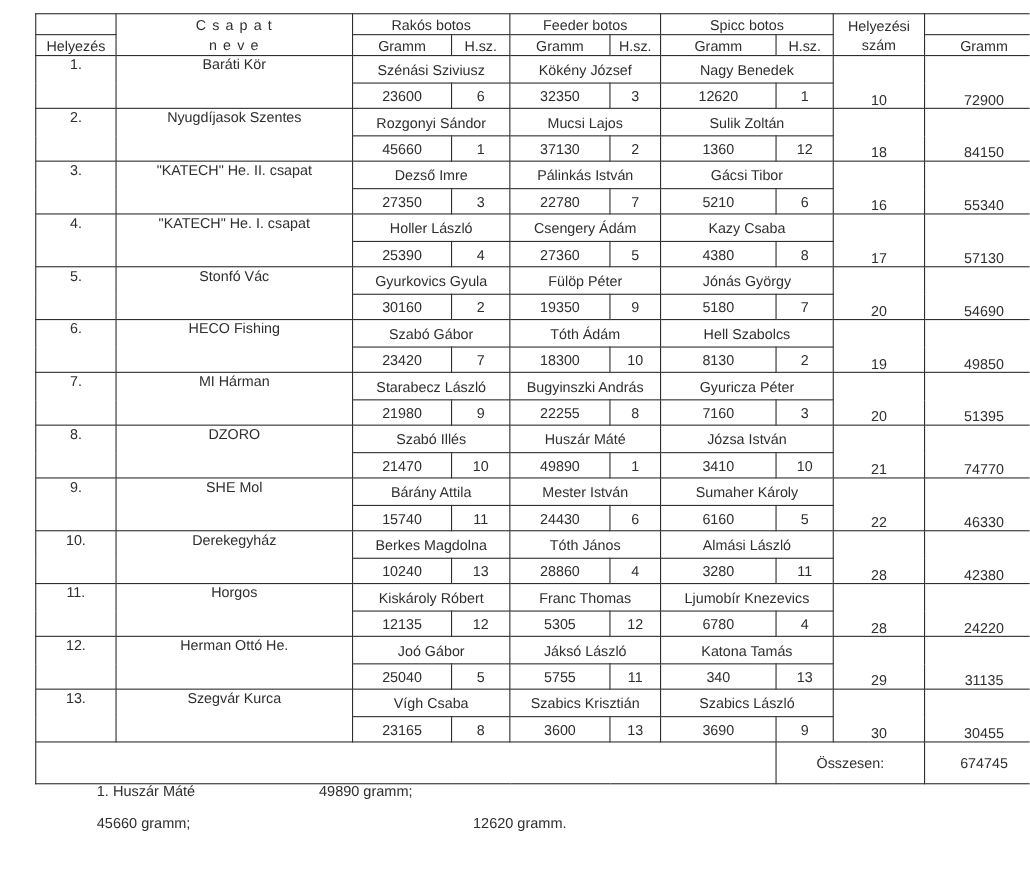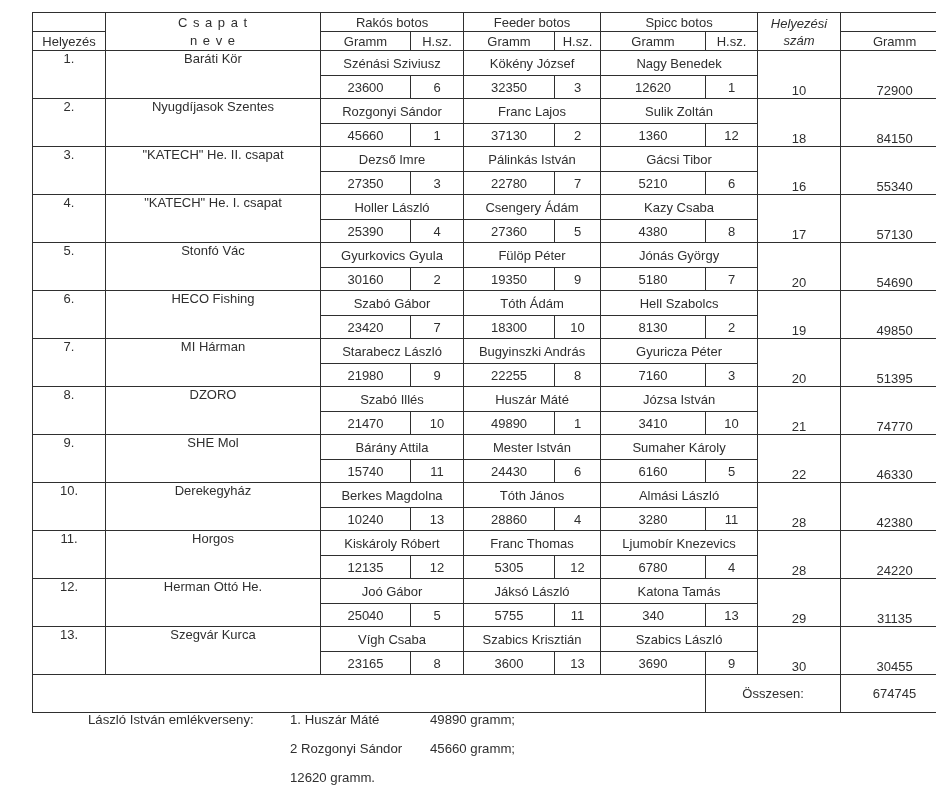--- a/index.html
+++ b/index.html
@@ -26,7 +26,7 @@
   .h-group{font-size:13.5px;}
   .h-csapat{font-weight:bold;font-size:13.5px;letter-spacing:1px;vertical-align:middle;}
   .h-csapat div{line-height:18px;}
-  .h-helyszam{font-weight:bold;font-size:12px;vertical-align:middle;font-style:italic;}
+  .h-helyszam{font-weight:bold;font-size:12px;vertical-align:middle;}
   .h-helyszam div{line-height:17px;}
   .h-grammtotal{font-weight:bold;font-size:13.5px;}
 

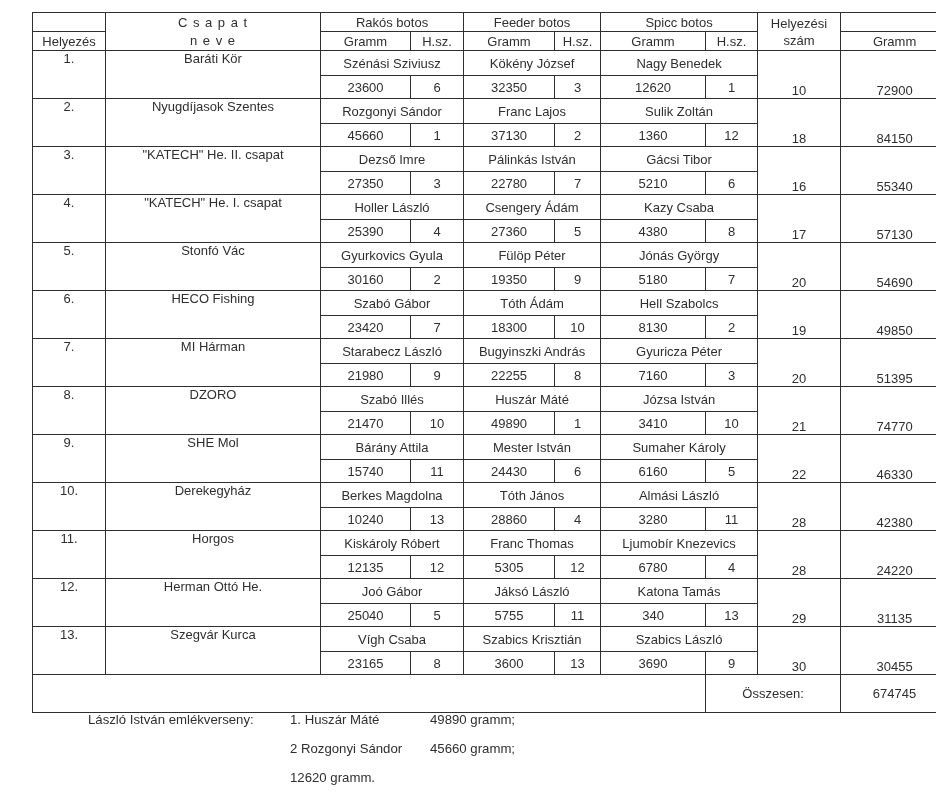--- a/index.html
+++ b/index.html
@@ -114,7 +114,7 @@
           <td class="c-place bl2 top2" rowspan="2">2.</td>
           <td class="c-team bl2 top2" rowspan="2">Nyugdíjasok Szentes</td>
           <td class="c-angler bl2 top2" colspan="2">Rozgonyi Sándor</td>
-          <td class="c-angler bl2 top2" colspan="2">Franc Lajos</td>
+          <td class="c-angler bl2 top2" colspan="2">Mucsi Lajos</td>
           <td class="c-angler bl2 top2" colspan="2">Sulik Zoltán</td>
           <td class="c-hsznum bl2 top2" rowspan="2">18</td>
           <td class="c-total bl2 br2 top2" rowspan="2">84150</td>

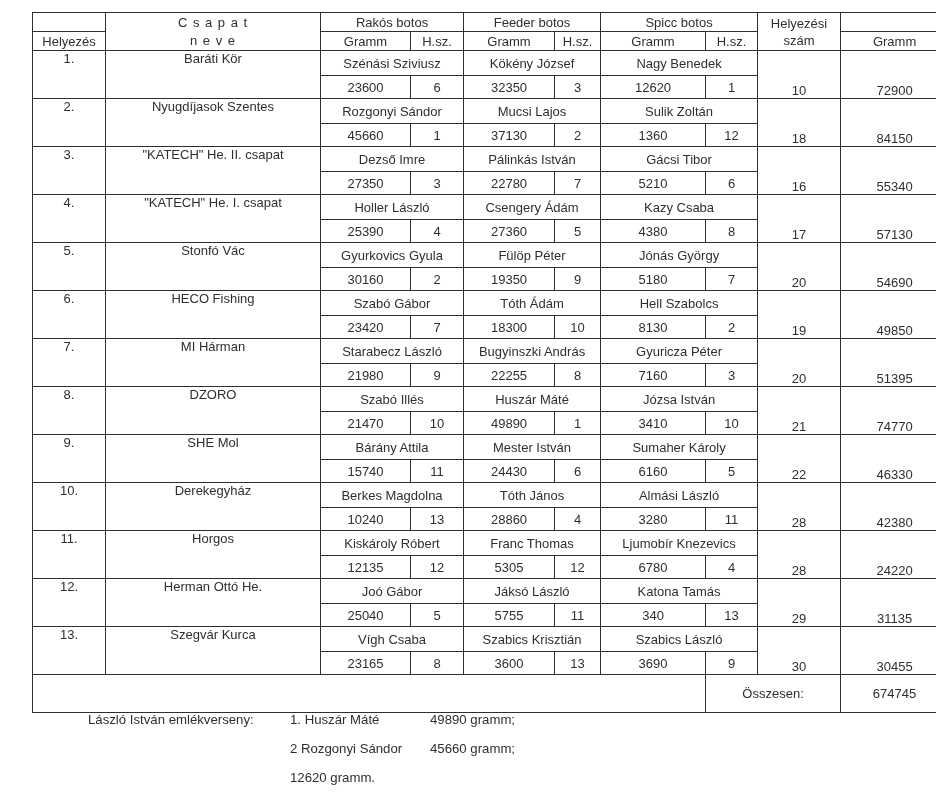--- a/index.html
+++ b/index.html
@@ -326,7 +326,6 @@
 </div>
 
 <div class="footer">
-  <div>László István emlékverseny:</div>
   <div>1. Huszár Máté</div>
   <div>49890 gramm;</div>
   <div></div>

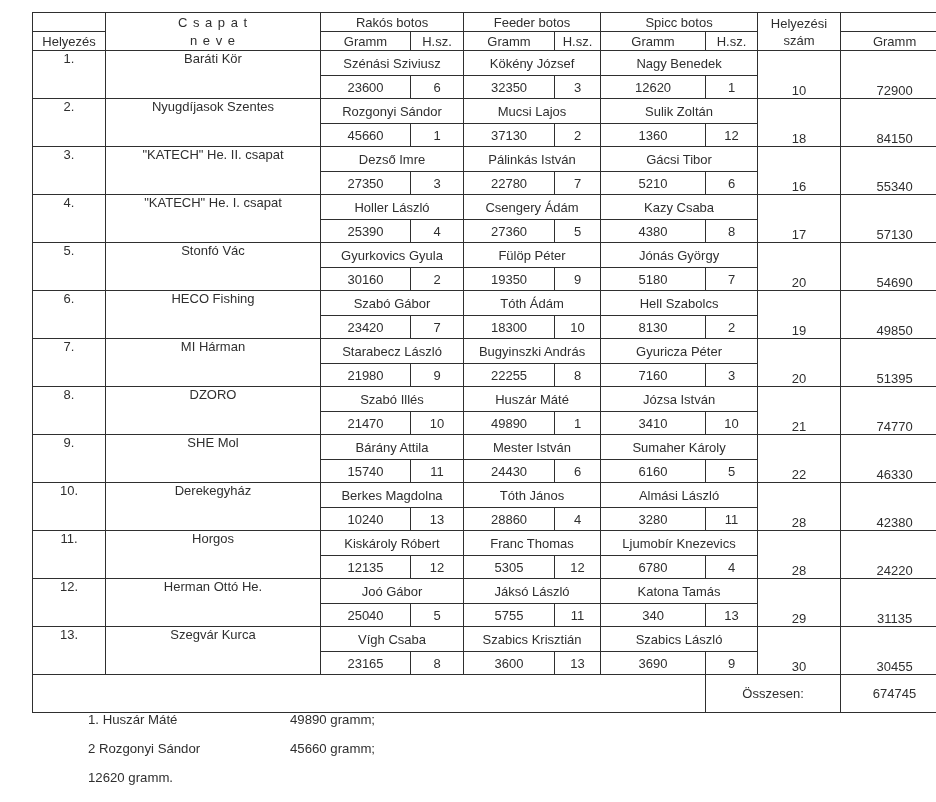--- a/index.html
+++ b/index.html
@@ -329,7 +329,6 @@
   <div>1. Huszár Máté</div>
   <div>49890 gramm;</div>
   <div></div>
-  <div>2 Rozgonyi Sándor</div>
   <div>45660 gramm;</div>
   <div></div>
   <div>12620 gramm.</div>

